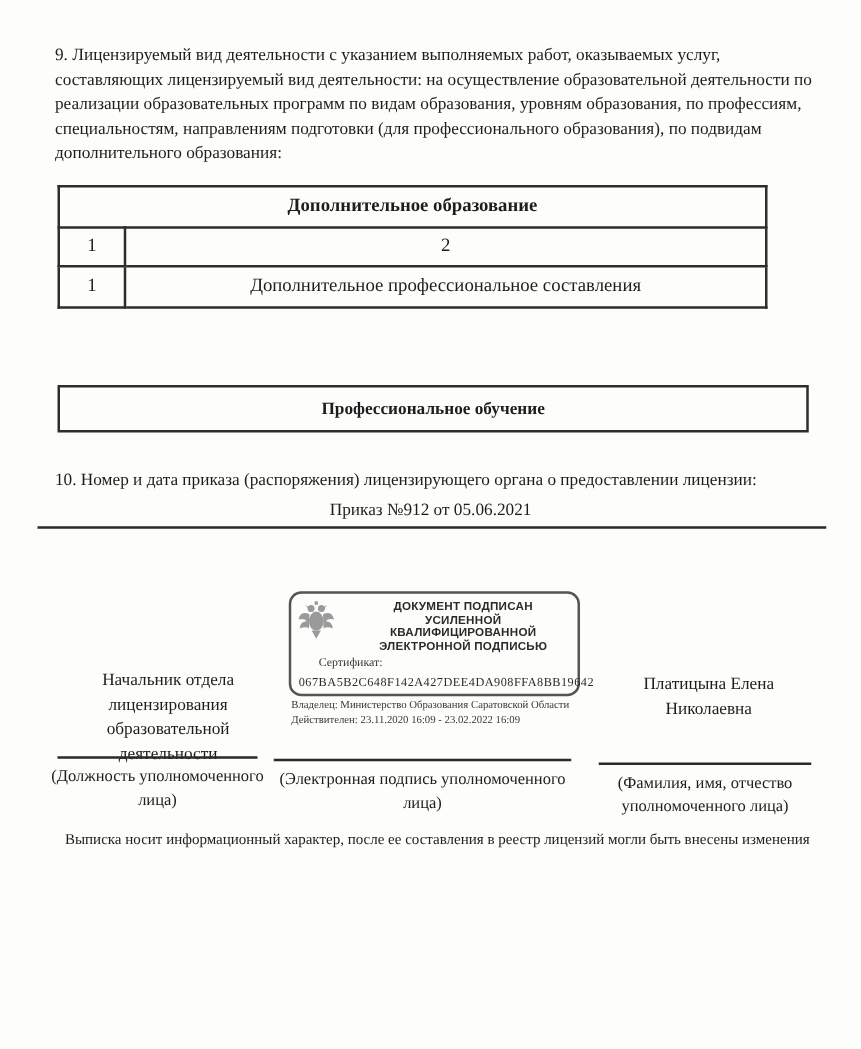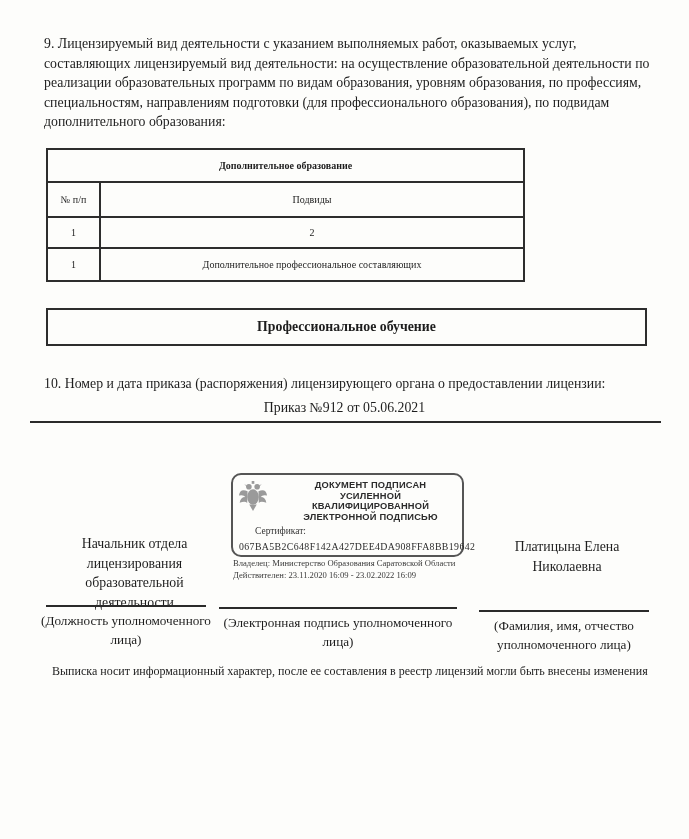--- a/index.html
+++ b/index.html
@@ -20,8 +20,8 @@
   }
   
   .edu-table {
-    position:absolute; left:46px; top:148px; width:479px;
-    border-collapse:collapse; font-size:10px;border-radius:20px;
+    position:absolute; left:46px; top:148px; width:568px;
+    border-collapse:collapse; font-size:15px;border-radius:20px;
   }
   .edu-table th, .edu-table td {
     border:2px solid #2d2d2d; text-align:center; vertical-align:middle;

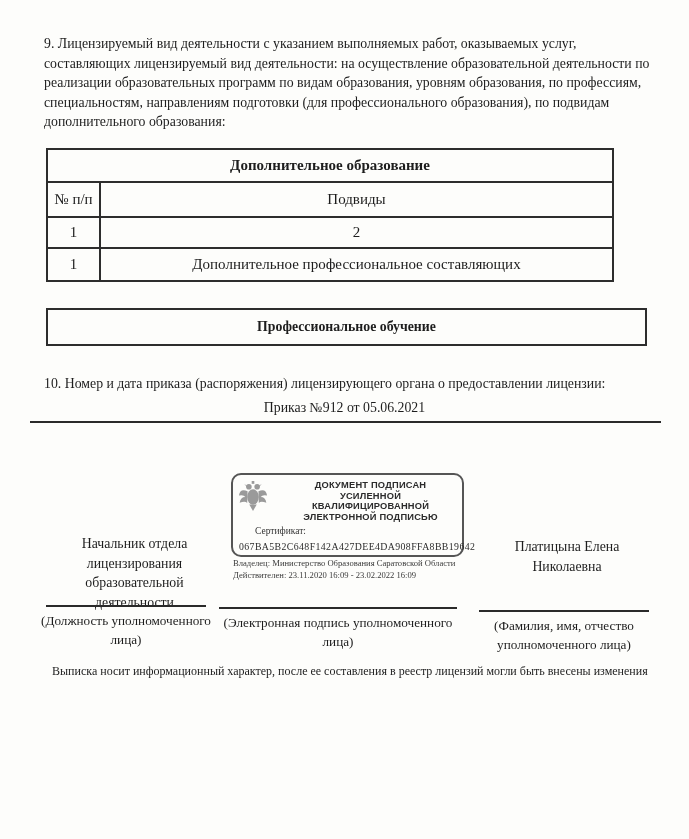--- a/index.html
+++ b/index.html
@@ -113,10 +113,6 @@
       <tr class="t-title">
         <th colspan="2">Дополнительное образование</th>
       </tr>
-      <tr class="t-head">
-        <td class="col-num">№ п/п</td>
-        <td>Подвиды</td>
-      </tr>
       <tr class="t-row1">
         <td class="col-num">1</td>
         <td>2</td>

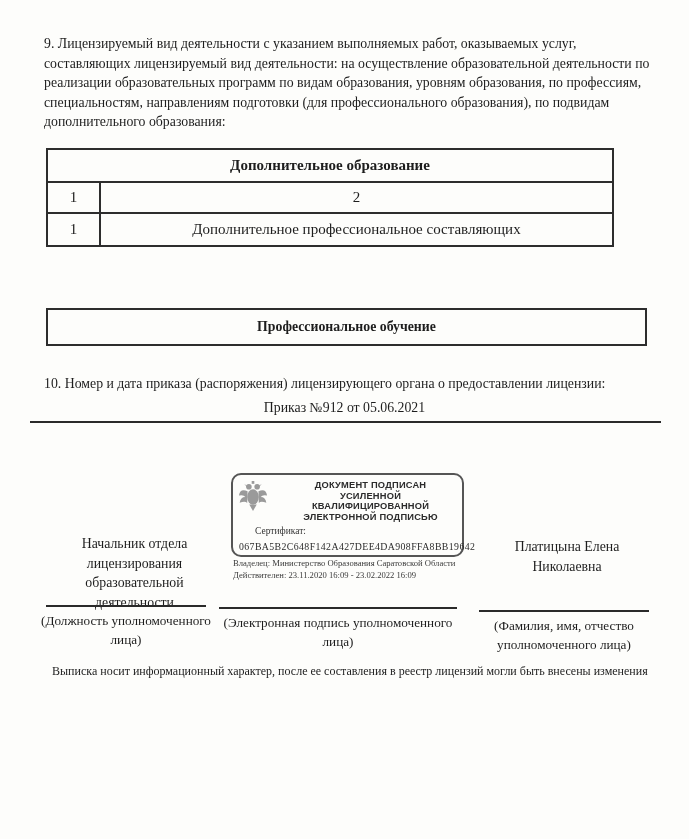--- a/index.html
+++ b/index.html
@@ -119,7 +119,7 @@
       </tr>
       <tr class="t-row2">
         <td class="col-num">1</td>
-        <td>Дополнительное профессиональное составляющих</td>
+        <td>Дополнительное профессиональное составления</td>
       </tr>
     </tbody>
   </table>

